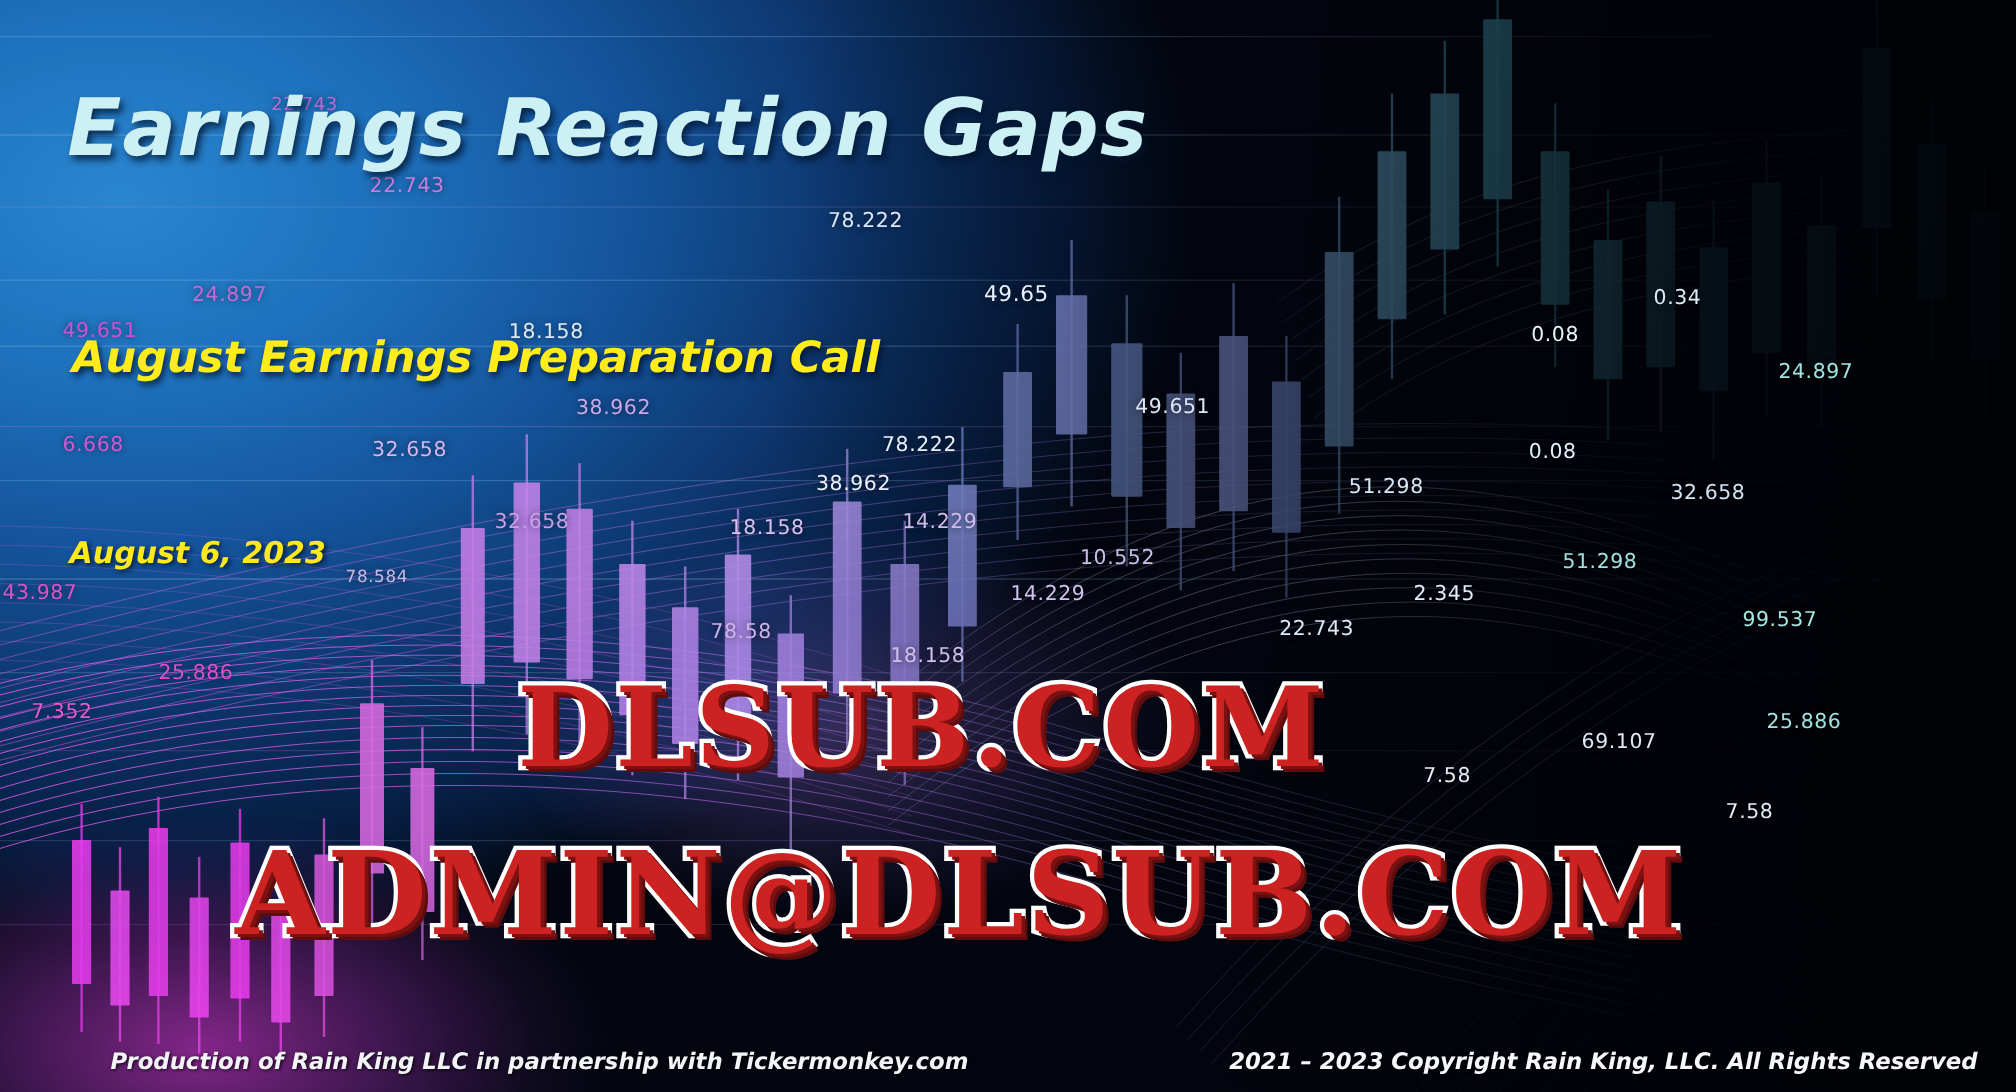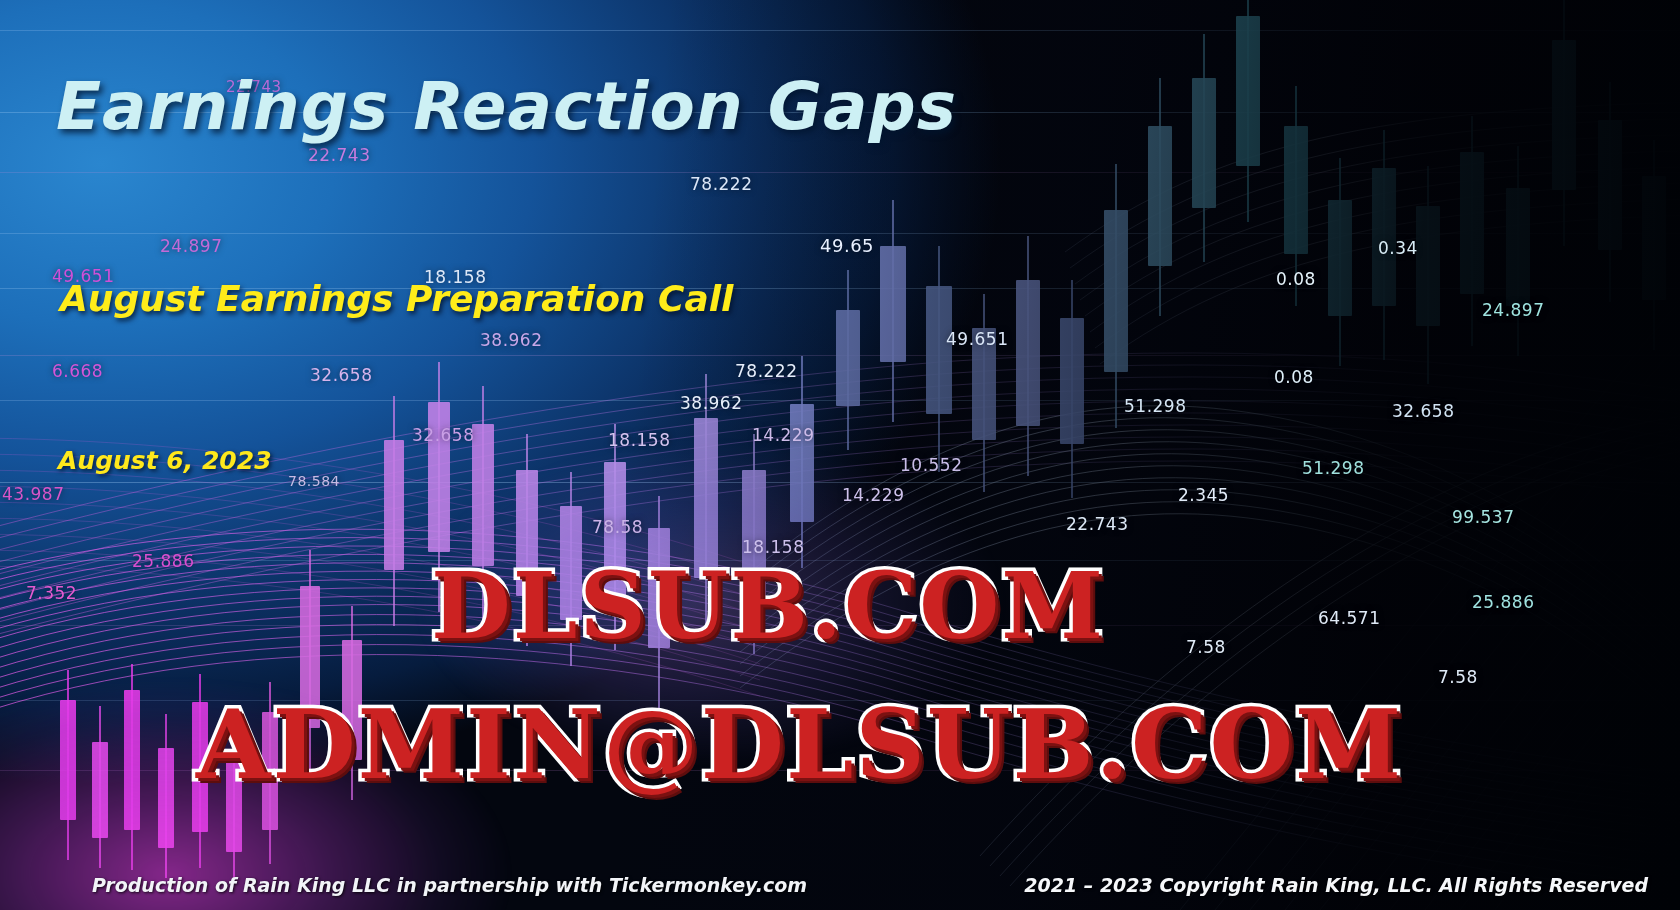--- a/index.html
+++ b/index.html
@@ -441,7 +441,7 @@
       <div class="num" style="left: 26px; top: 583px; font-size: 17px; color: rgb(229, 90, 208);">7.352</div>
       <div class="num" style="left: 742px; top: 537px; font-size: 17px; color: rgb(205, 192, 236);">18.158</div>
       <div class="num" style="left: 1472px; top: 592px; font-size: 17px; color: rgb(159, 226, 224);">25.886</div>
-      <div class="num" style="left: 1318px; top: 608px; font-size: 17px; color: rgb(223, 233, 246);">64.571</div>
+      <div class="num" style="left: 1318px; top: 608px; font-size: 17px; color: rgb(223, 233, 246);">69.107</div>
       <div class="num" style="left: 1186px; top: 637px; font-size: 17px; color: rgb(225, 236, 248);">7.58</div>
       <div class="num" style="left: 1438px; top: 667px; font-size: 17px; color: rgb(223, 234, 247);">7.58</div>
     </div>

